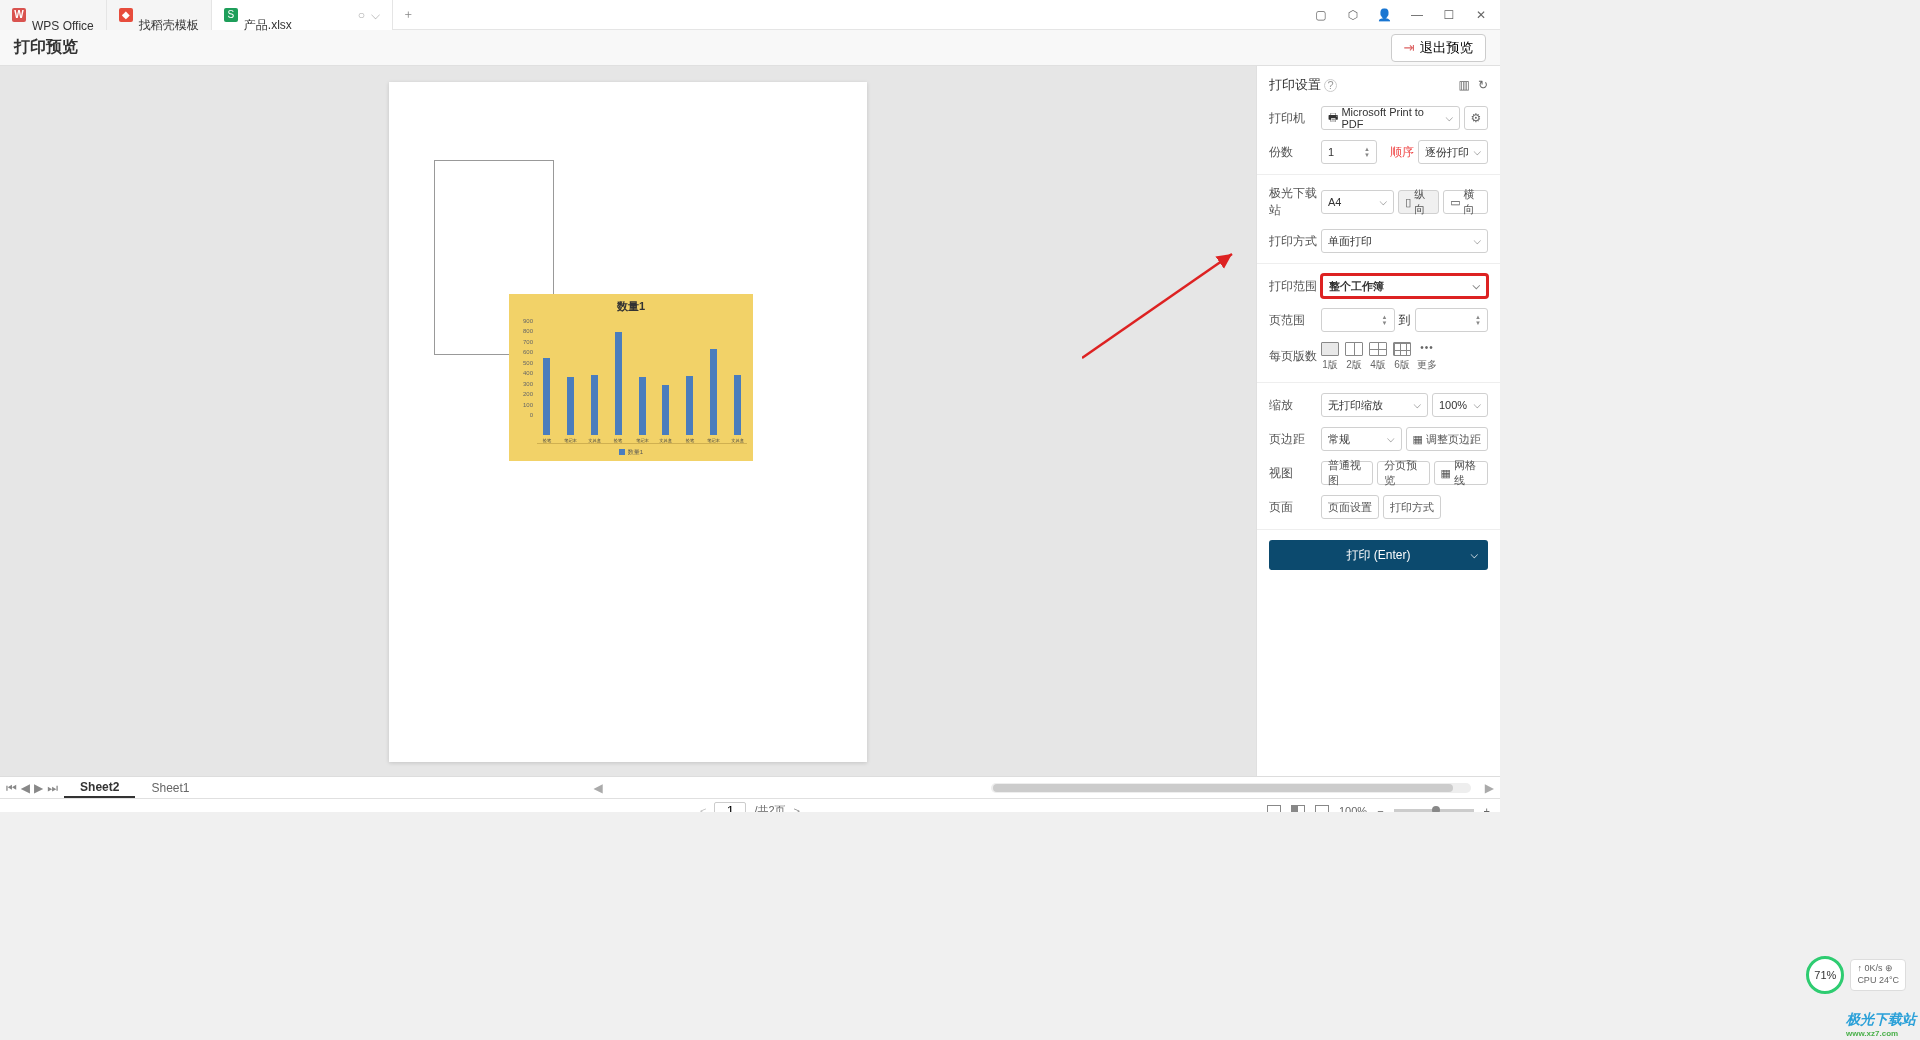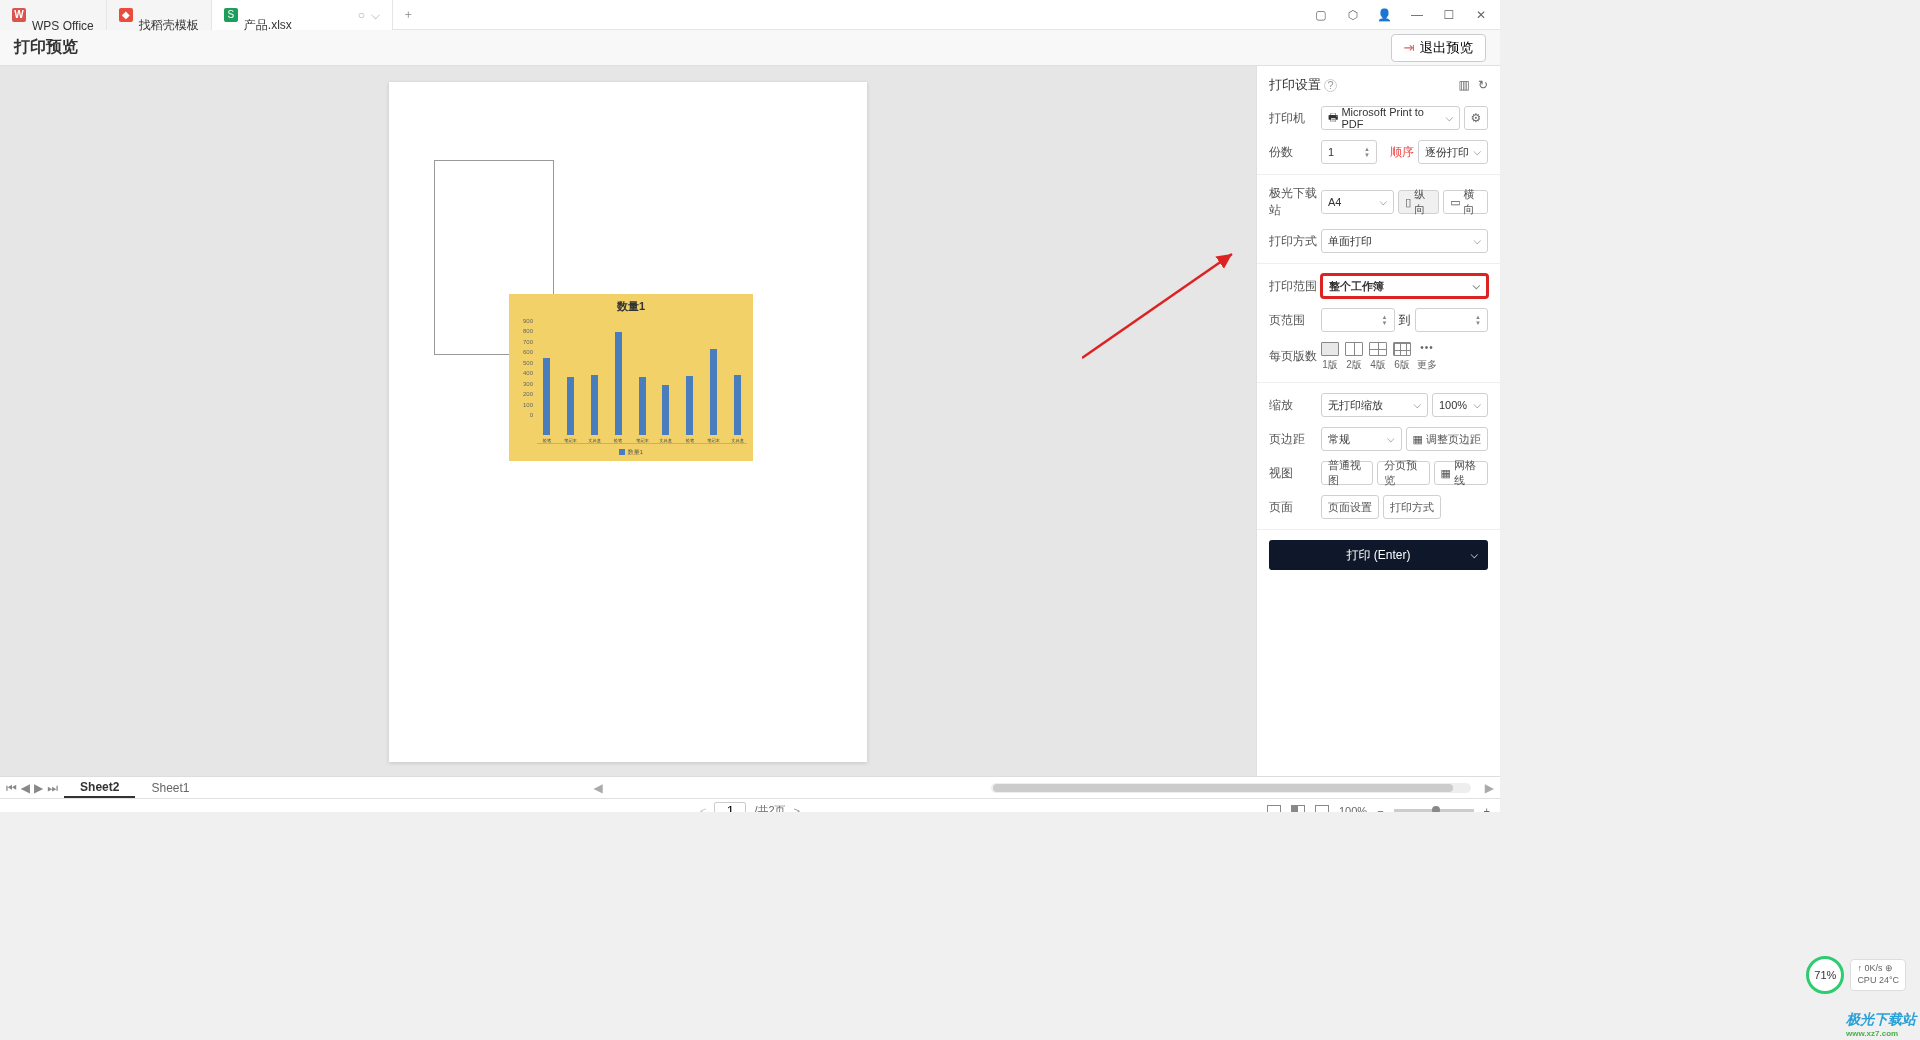--- a/index.html
+++ b/index.html
@@ -70,7 +70,7 @@
 .grid6 { background-image: linear-gradient(#888 1px, transparent 1px), linear-gradient(90deg, #888 1px, transparent 1px); background-size: 6px 7px; }
 .more-dots { letter-spacing: 1px; }
 
-.print-btn { width: 100%; height: 30px; background: #0f172a; color: #fff; border: none; border-radius: 3px; font-size: 12px; display: flex; align-items: center; justify-content: center; position: relative; margin-top: 10px; }
+.print-btn { width: 100%; height: 30px; background: #0c4a6e; color: #fff; border: none; border-radius: 3px; font-size: 12px; display: flex; align-items: center; justify-content: center; position: relative; margin-top: 10px; }
 .print-btn::after { content:'⌵'; position: absolute; right: 10px; font-size: 10px; }
 
 .sheet-tabs { height: 22px; background: #fff; border-top: 1px solid #ddd; display: flex; align-items: center; font-size: 12px; }

